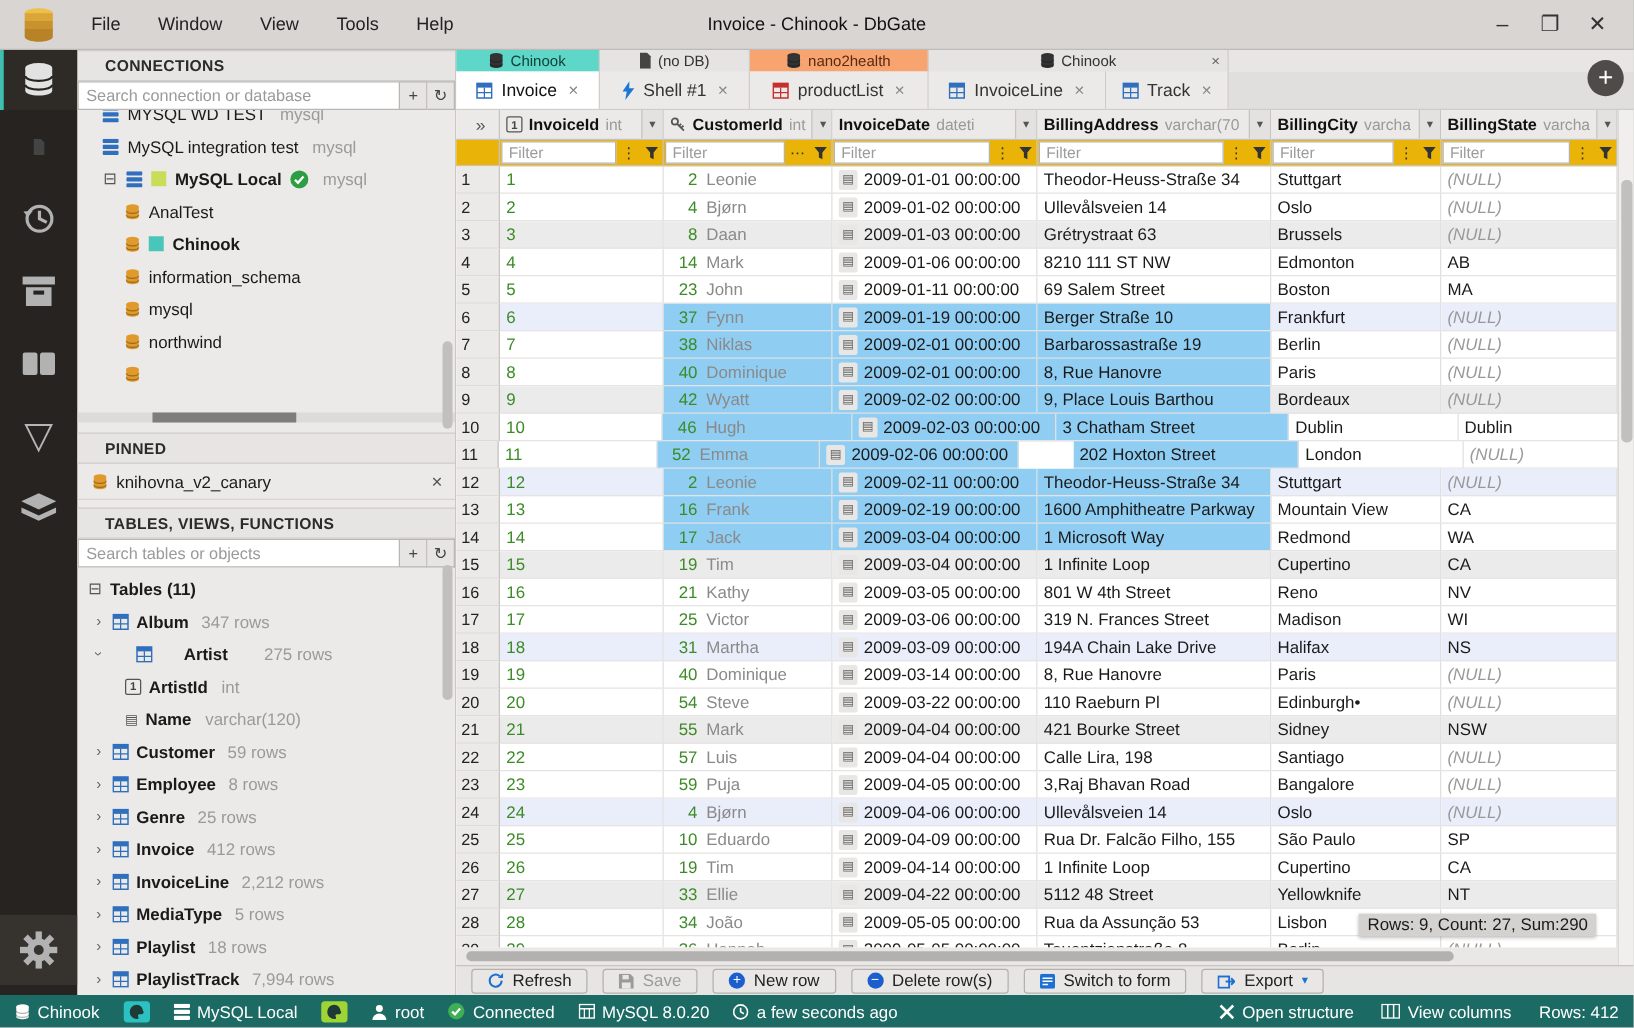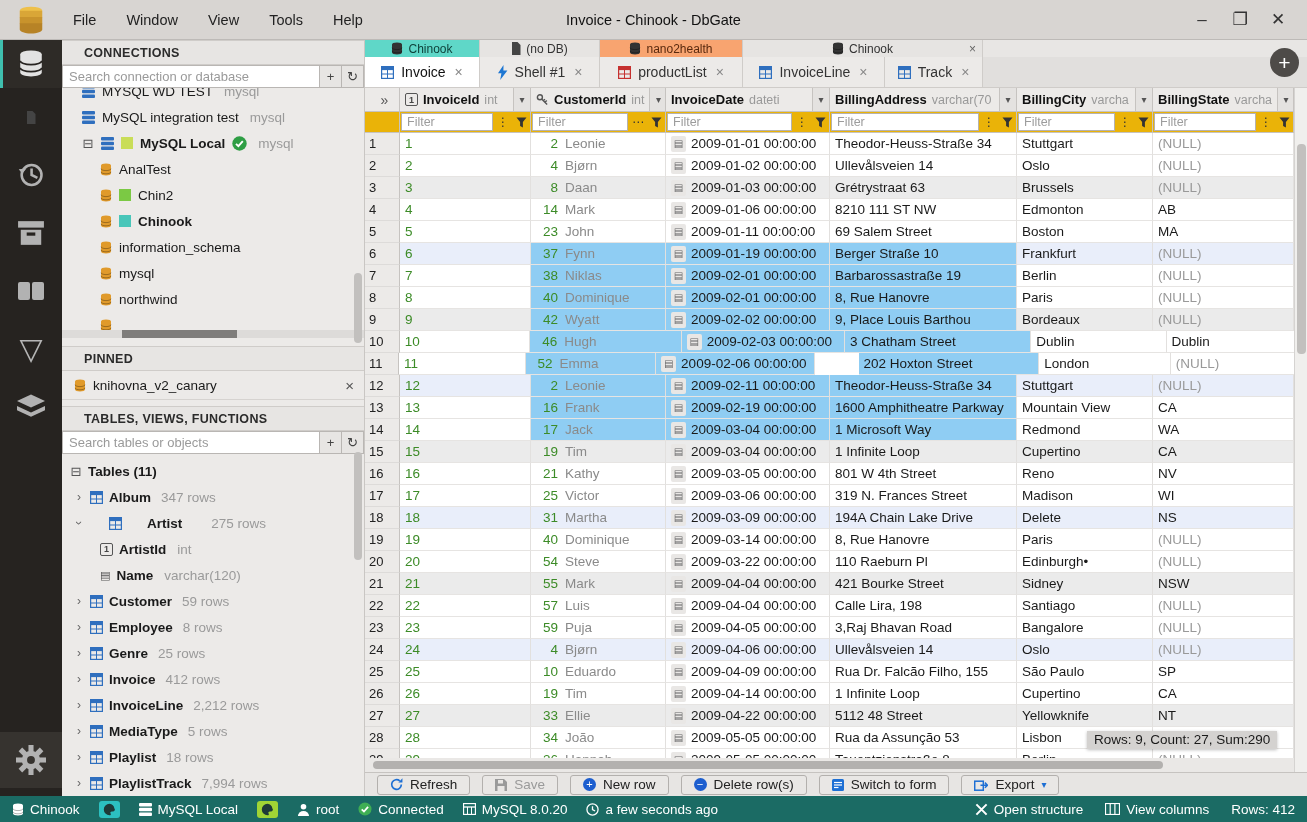--- a/index.html
+++ b/index.html
@@ -101,7 +101,7 @@
   .id-green { color:#3c8b27; }
   .cust-id { color:#3c8b27; width:22px; text-align:right; flex:none; }
   .cust-name { color:#8a8a8a; margin-left:7px; }
-  .nullv { color:#999; }
+  .nullv { color:#999; font-style:italic; }
   .doc-chip { width:15px; height:16px; background:#e9e7e5; border-radius:2px; color:#666; font-size:10px;
               display:inline-flex; align-items:center; justify-content:center; margin-right:5px; flex:none; }
   .g-vscroll { position:absolute; left:929px; top:0; width:13px; height:710px; background:#f0efed;

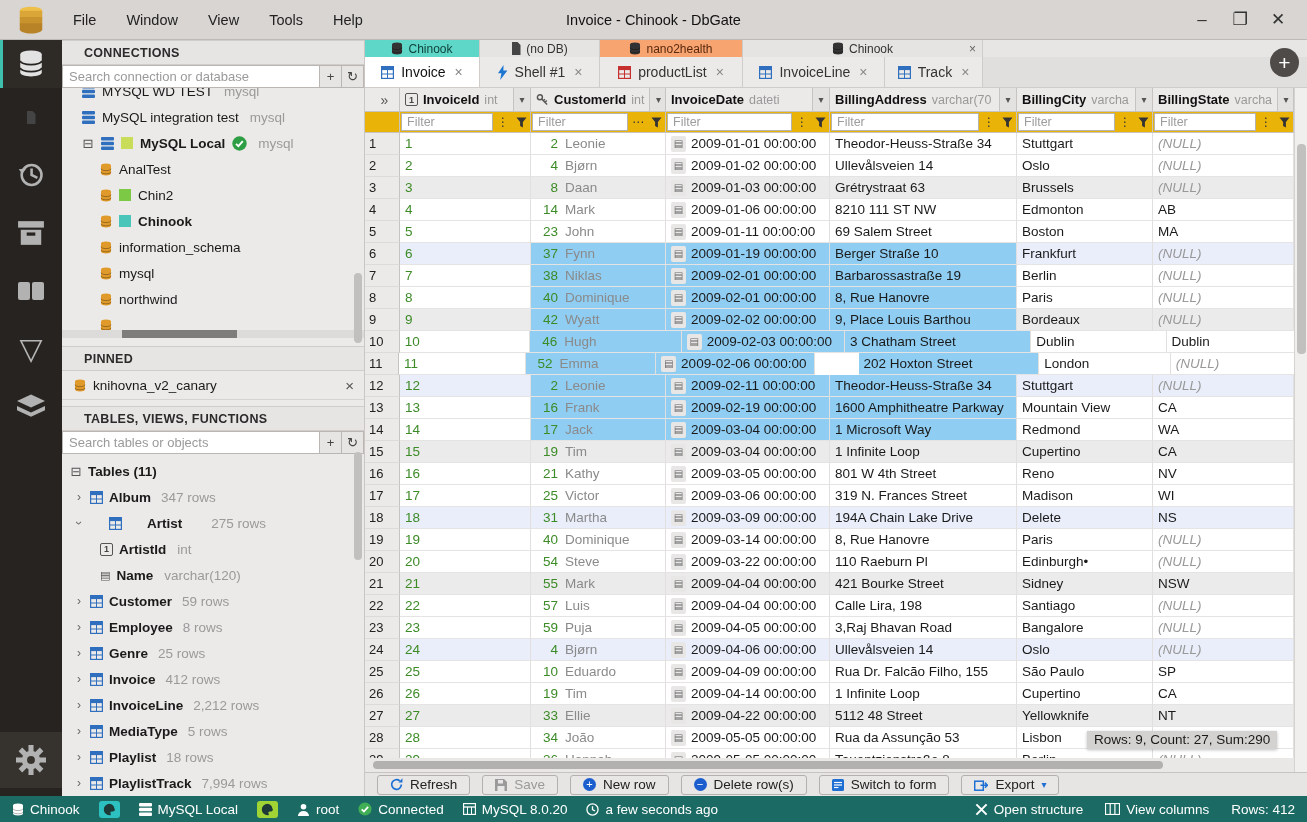--- a/index.html
+++ b/index.html
@@ -301,17 +301,6 @@
               <path d="M1 5.6 c0 1.1 2.2 2 5 2 s5-.9 5-2 M1 8.8 c0 1.1 2.2 2 5 2 s5-.9 5-2" stroke="rgba(0,0,0,.3)" fill="none"></path>
             </svg>
           </span>
-          <span class="sq" style="background: rgb(123, 201, 68);"></span>
-          <span>Chin2</span>
-        </div>
-        <div class="sb-row lvl2">
-          <span style="display: inline-flex;">
-            <svg width="12" height="13" viewBox="0 0 12 13">
-              <ellipse cx="6" cy="2.4" rx="5" ry="2" fill="#e09a2b"></ellipse>
-              <path d="M1 2.4 v8 c0 1.1 2.2 2 5 2 s5-.9 5-2 v-8" fill="#e09a2b"></path>
-              <path d="M1 5.6 c0 1.1 2.2 2 5 2 s5-.9 5-2 M1 8.8 c0 1.1 2.2 2 5 2 s5-.9 5-2" stroke="rgba(0,0,0,.3)" fill="none"></path>
-            </svg>
-          </span>
           <span class="sq" style="background: rgb(73, 198, 185);"></span>
           <span style="font-weight: bold;">Chinook</span>
         </div>

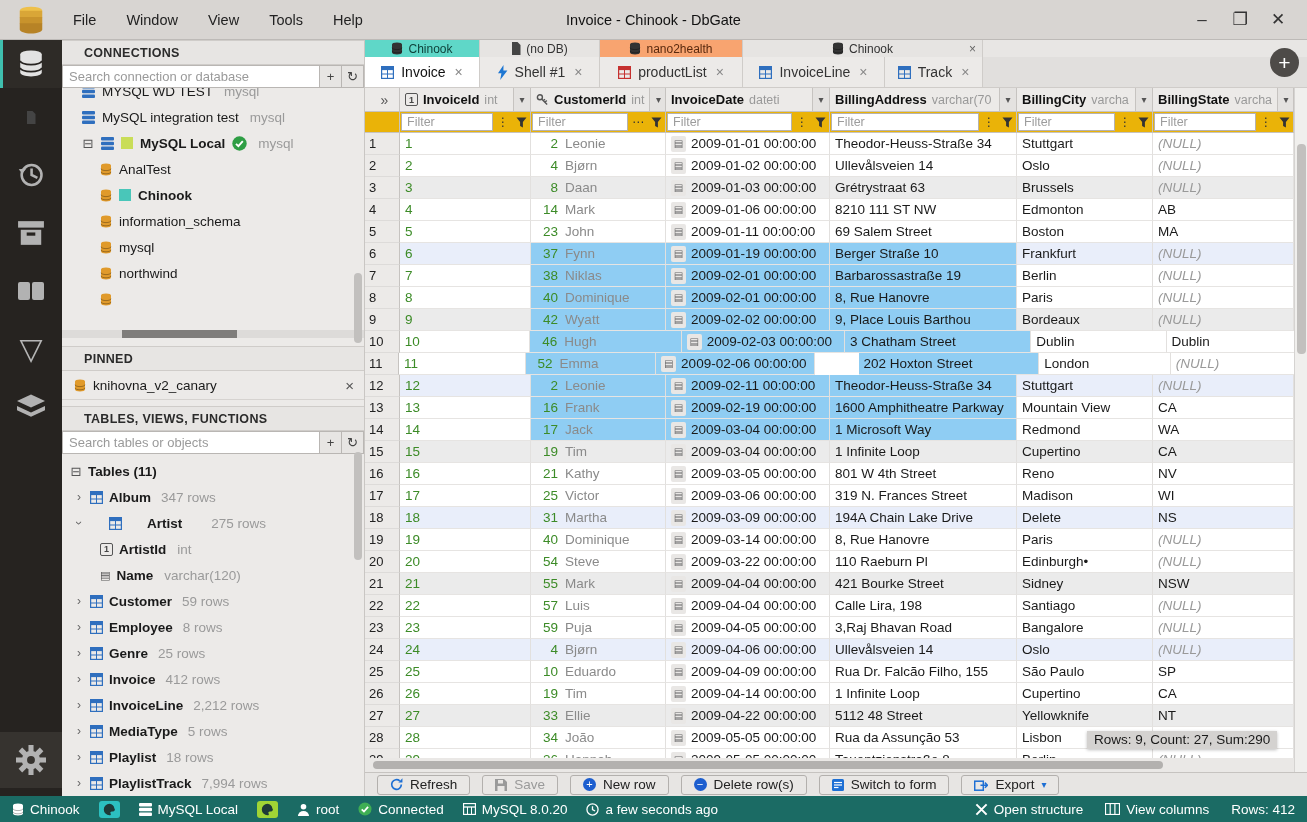--- a/index.html
+++ b/index.html
@@ -1132,7 +1132,7 @@
               <span>194A Chain Lake Drive</span>
             </div>
             <div class="g-cell" style="width: 136px;">
-              <span>Delete</span>
+              <span>Halifax</span>
             </div>
             <div class="g-cell" style="width: 141px;">
               <span>NS</span>

